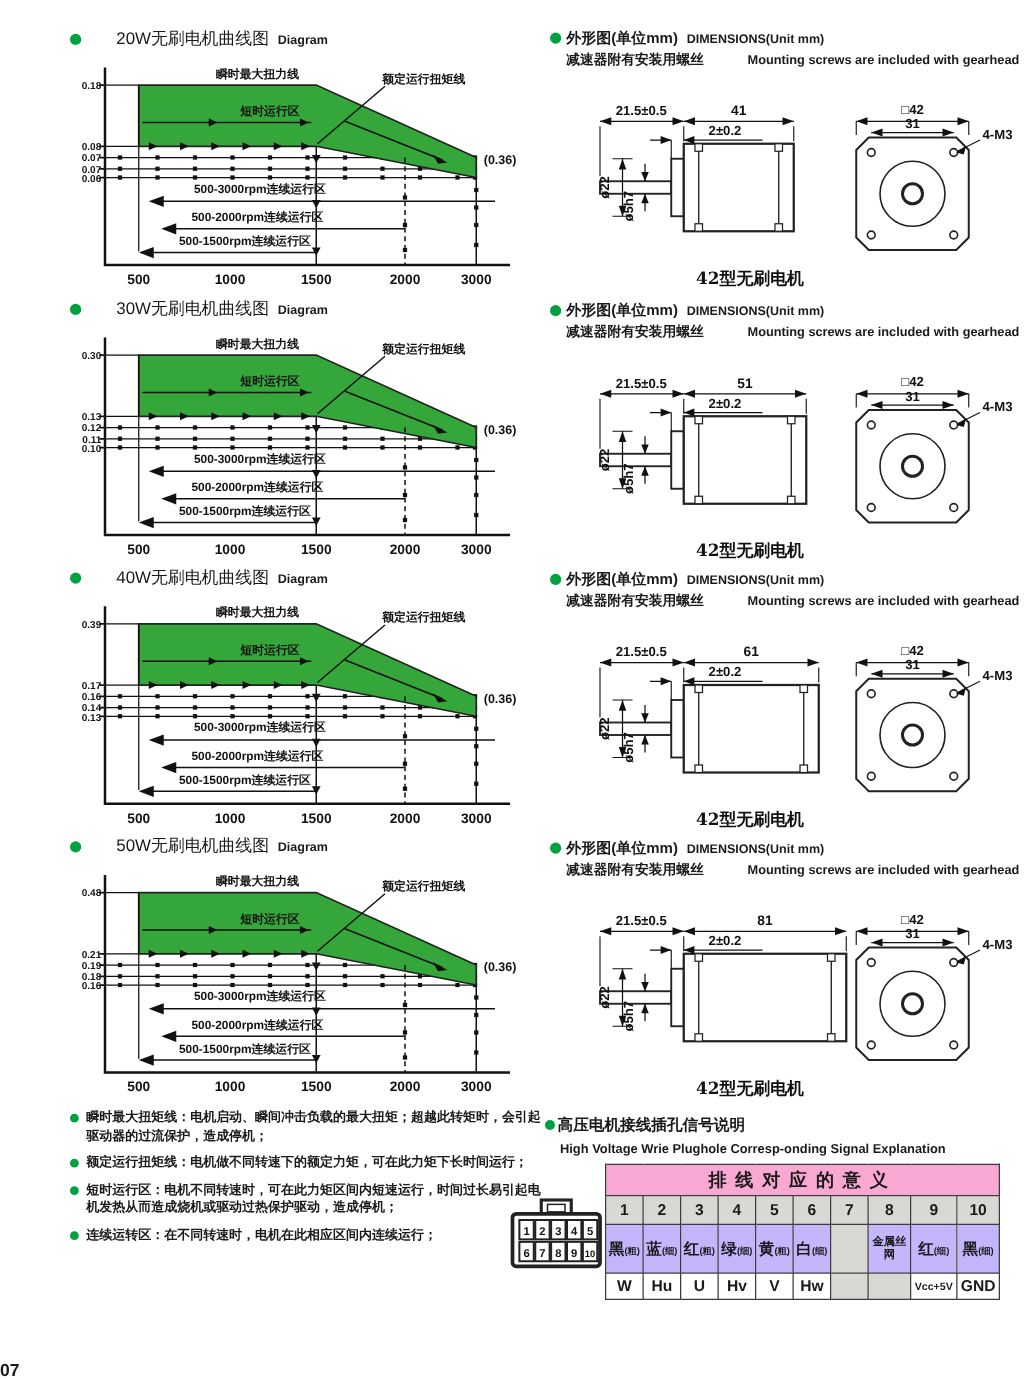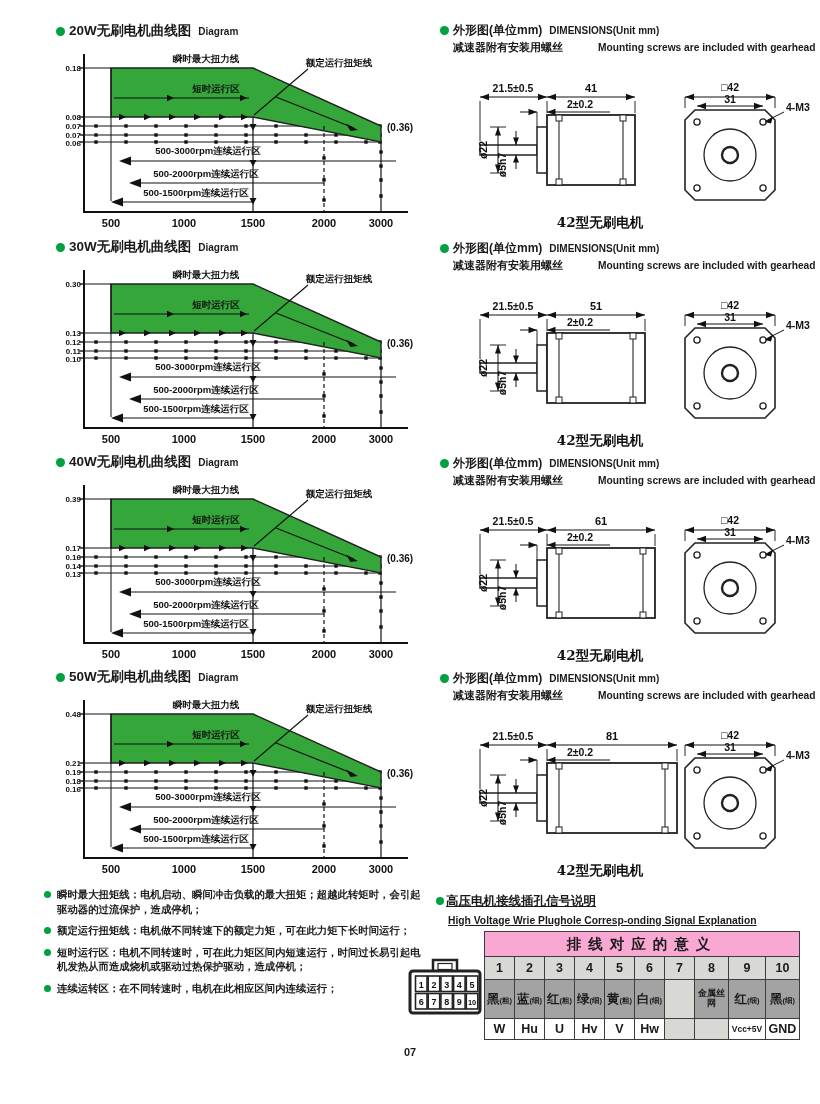--- a/index.html
+++ b/index.html
@@ -11,7 +11,7 @@
   .sec{position:absolute;}
   .sec-title{display:flex;align-items:baseline;gap:4px;white-space:nowrap;}
   .dot{width:9px;height:9px;border-radius:50%;background:#00a13e;display:inline-block;flex:0 0 auto;align-self:center;}
-  .chart-title-cn{font-size:13.5px;font-weight:bold;}
+  .chart-title-cn{font-size:13.5px;font-weight:normal;margin-left:24px;}
   .chart-title-en{font-size:10px;font-weight:bold;margin-left:3px;}
   .dim-title-cn{font-size:12px;font-weight:bold;}
   .dim-title-en{font-size:10px;font-weight:bold;margin-left:3px;}

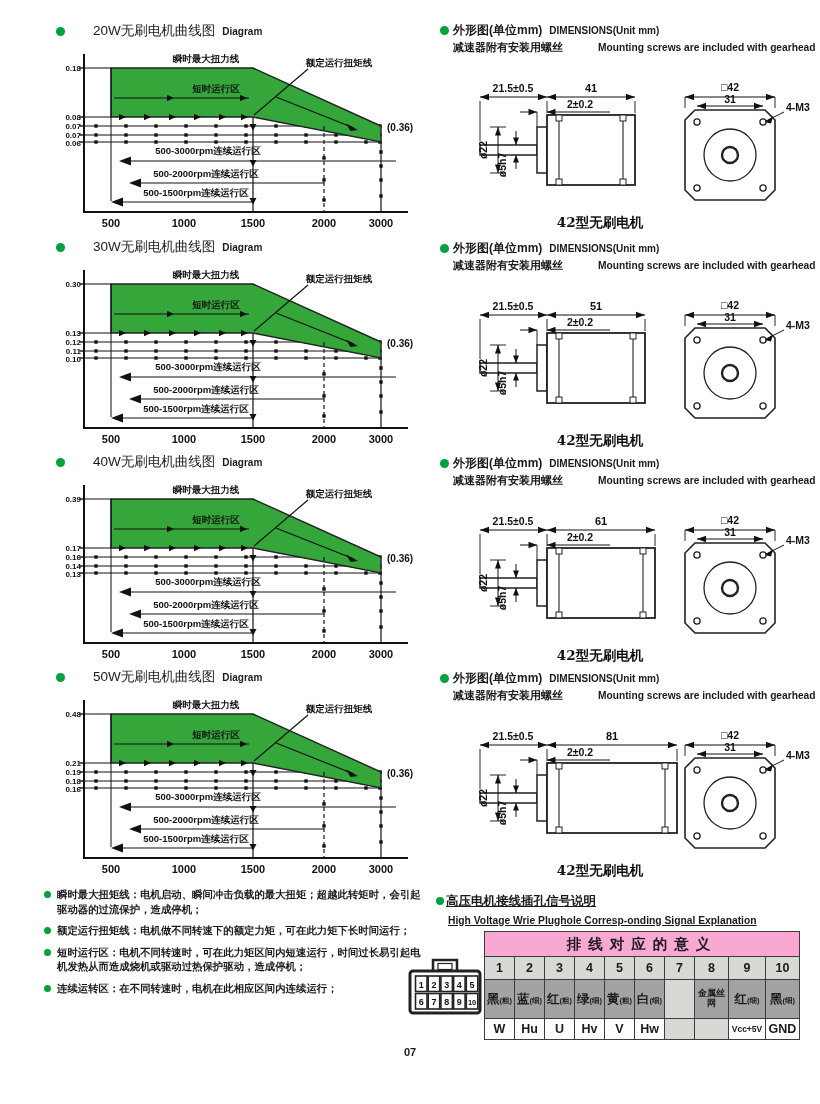--- a/index.html
+++ b/index.html
@@ -18,7 +18,7 @@
   .dim-sub{font-size:11px;font-weight:bold;margin:1px 0 0 13px;white-space:nowrap;}
   .dim-sub .en{font-size:10.2px;padding-left:32px;}
   svg{display:block;}
-  .notes{position:absolute;left:44px;top:888px;width:382px;}
+  .notes{position:absolute;left:56px;top:888px;width:382px;}
   .note{display:flex;gap:6px;margin-bottom:7px;font-size:10.4px;font-weight:bold;line-height:1.4;}
   .note .ndot{width:7px;height:7px;border-radius:50%;background:#00a13e;flex:0 0 auto;margin-top:3px;}
   .wiring{position:absolute;left:400px;top:891px;width:420px;}

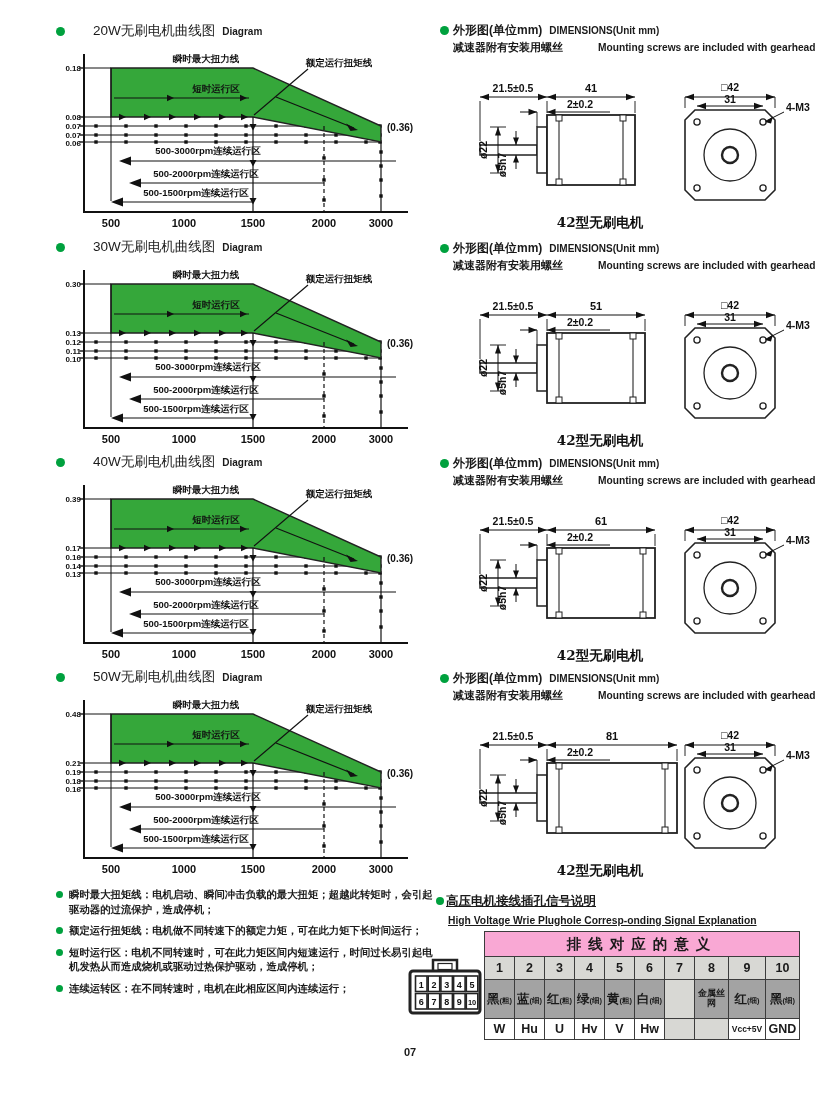--- a/index.html
+++ b/index.html
@@ -22,7 +22,7 @@
   .note{display:flex;gap:6px;margin-bottom:7px;font-size:10.4px;font-weight:bold;line-height:1.4;}
   .note .ndot{width:7px;height:7px;border-radius:50%;background:#00a13e;flex:0 0 auto;margin-top:3px;}
   .wiring{position:absolute;left:400px;top:891px;width:420px;}
-  .wiring-title{margin-left:36px;text-decoration:underline;}
+  .wiring-title{margin-left:36px;}
   .wiring-title .cn{font-size:12.5px;font-weight:bold;}
   .wiring-title .en{font-size:10.3px;font-weight:bold;margin-left:12px;}
   .wiring-title .wdot{width:8px;height:8px;border-radius:50%;background:#00a13e;display:inline-block;margin-right:2px;}

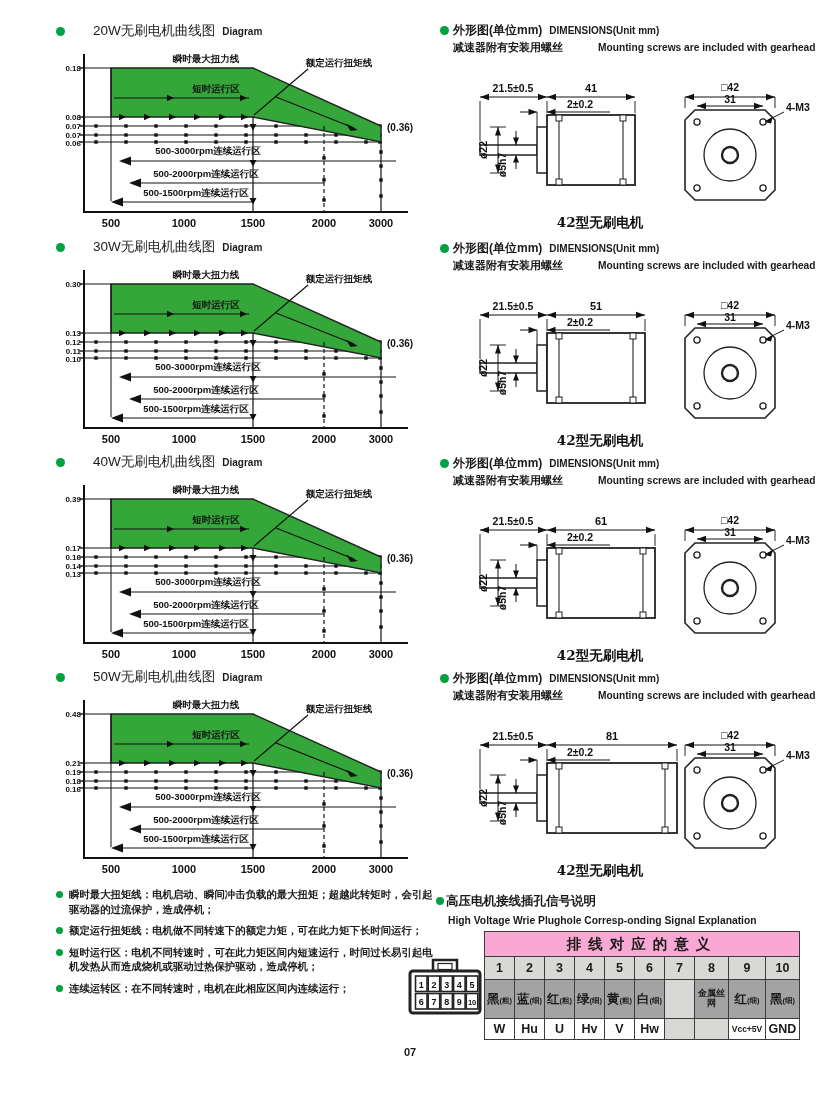--- a/index.html
+++ b/index.html
@@ -30,7 +30,7 @@
   #wiring-table td{border:1.6px solid #3c3c3c;text-align:center;vertical-align:middle;padding:0;overflow:hidden;}
   #wiring-table .cap{background:#f9a8d4;font-size:14.5px;font-weight:bold;letter-spacing:7px;height:24px;}
   #wiring-table .pin{background:#d8d8d4;font-size:12.5px;font-weight:bold;height:22px;}
-  #wiring-table .colc{background:#a3a3a3;height:38px;font-size:12.5px;font-weight:bold;}
+  #wiring-table .colc{background:#c4b5fd;height:38px;font-size:12.5px;font-weight:bold;}
   #wiring-table .colc .sub{font-size:7.5px;}
   #wiring-table .colc.wrap{font-size:9px;line-height:1.1;}
   #wiring-table .sig{background:#ffffff;font-size:12.5px;font-weight:bold;height:20px;}

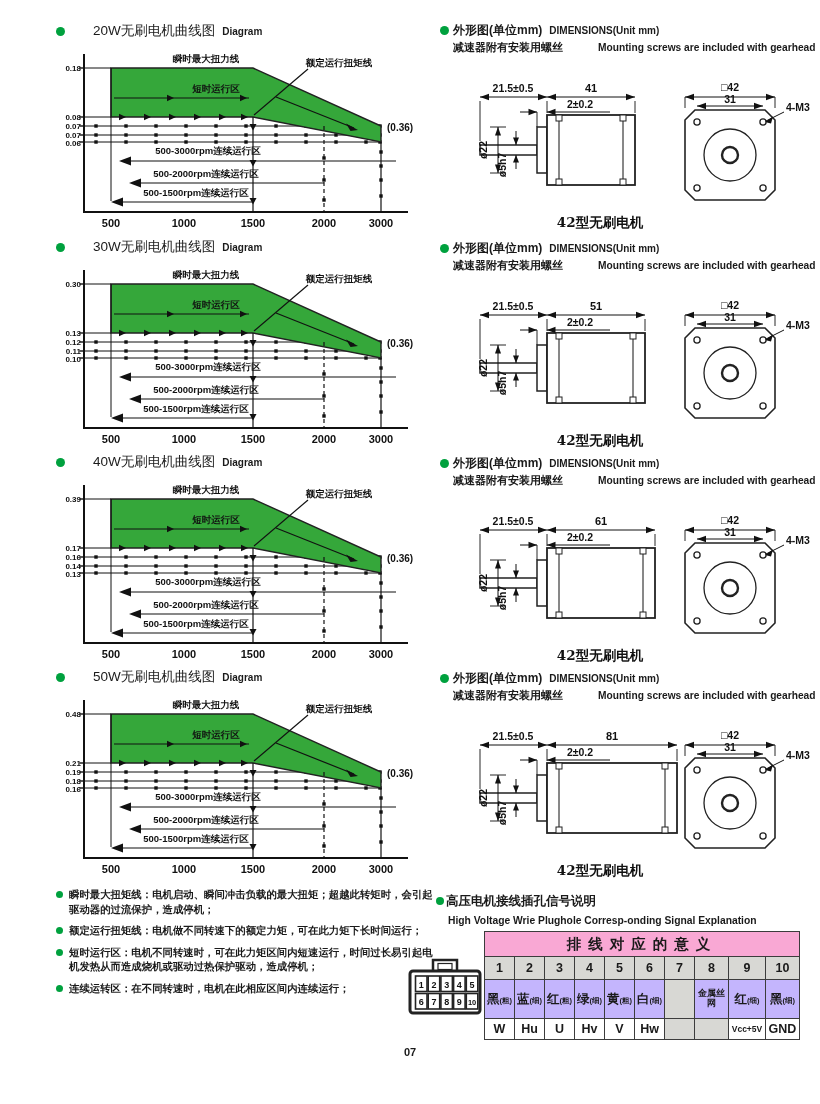--- a/index.html
+++ b/index.html
@@ -37,8 +37,8 @@
   #wiring-table .sig.small{font-size:8.5px;}
   #wiring-table .gray{background:#d8d8d4;}
   #connector-svg{position:absolute;left:6px;top:64px;}
-  .footer{position:absolute;left:0;top:1046px;width:820px;text-align:center;
-          font-size:11px;font-weight:bold;}
+  .footer{position:absolute;left:0;top:1088px;width:820px;
+          font-size:14px;font-weight:bold;}
 </style>
 </head>
 <body>

